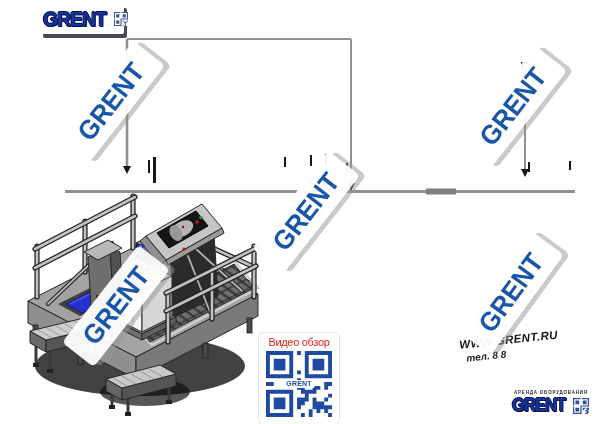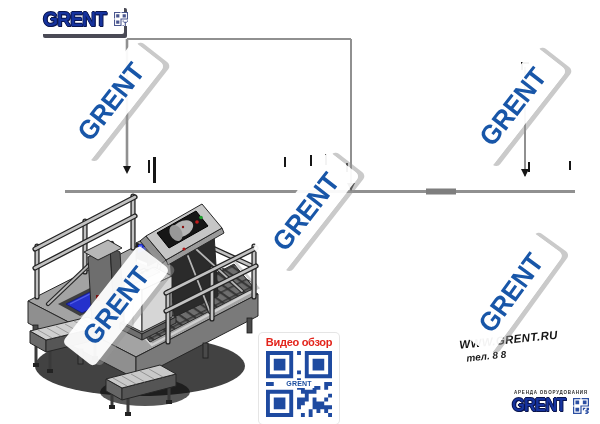--- a/index.html
+++ b/index.html
@@ -55,7 +55,7 @@
   .qr-card{position:absolute;z-index:4;left:259px;top:333px;width:80px;height:91px;
            background:#fff;border-radius:4px;box-sizing:border-box;padding:3px 0 0 0;
            box-shadow:0 0 0 1px rgba(180,180,180,.35);}
-  .qr-label{color:#E3241B;font-weight:bold;font-size:11px;line-height:12px;text-align:center;
+  .qr-label{color:#E3241B;font-weight:normal;font-size:11px;line-height:12px;text-align:center;
             letter-spacing:-.3px;white-space:nowrap;}
   .qr-wrap{position:relative;width:66px;height:66px;margin:3px auto 0 auto;}
   .bigqr{width:66px;height:66px;background:#fff;fill:#1e4aa0;}

